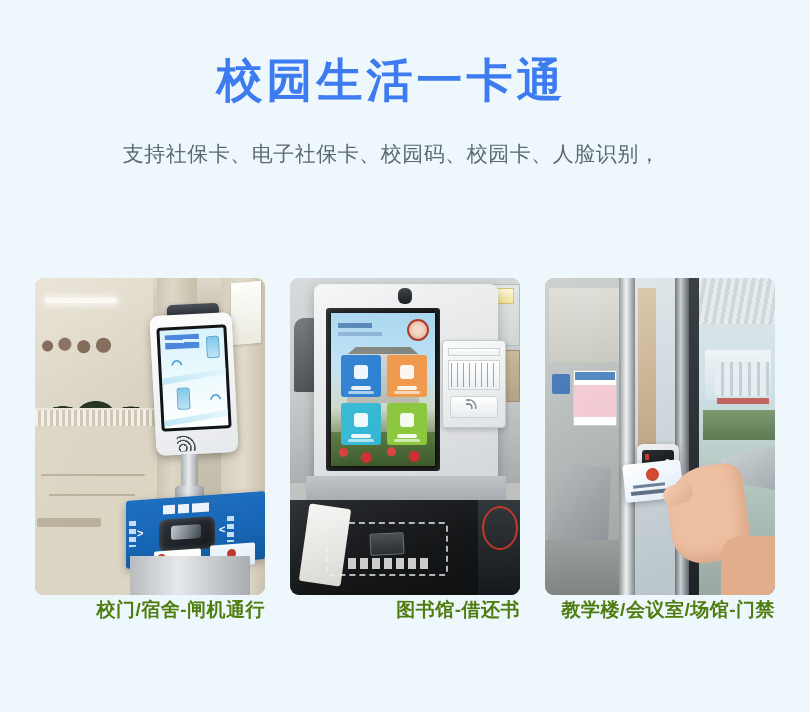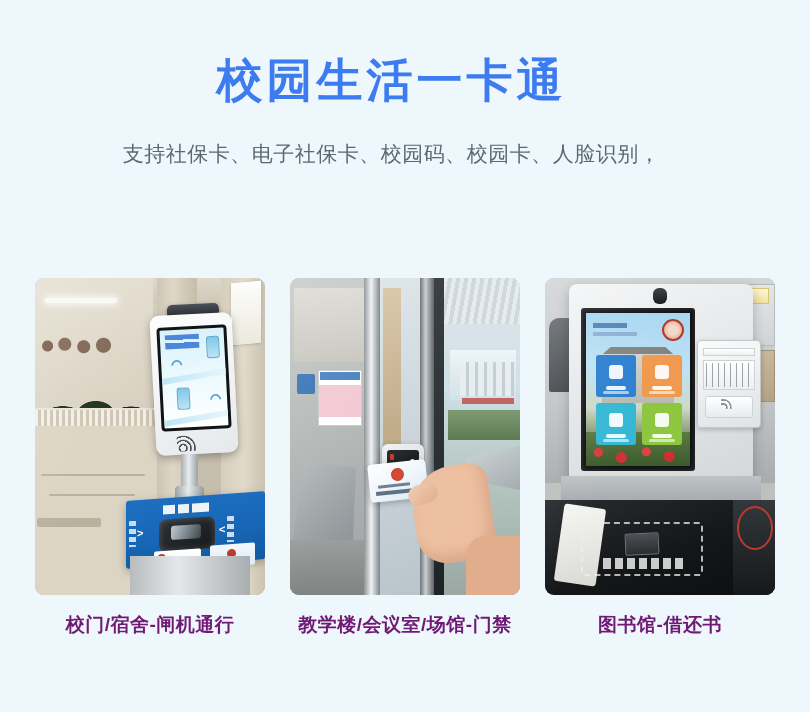--- a/index.html
+++ b/index.html
@@ -71,11 +71,11 @@
   }
 
   .caption {
-    margin-top: 17px;
-    text-align: center;
+    margin-top: 2px;
+    text-align: right;
     font-size: 19px;
     font-weight: bold;
-    color: #701a75;
+    color: #4d7c0f;
     letter-spacing: 0.5px;
   }
 

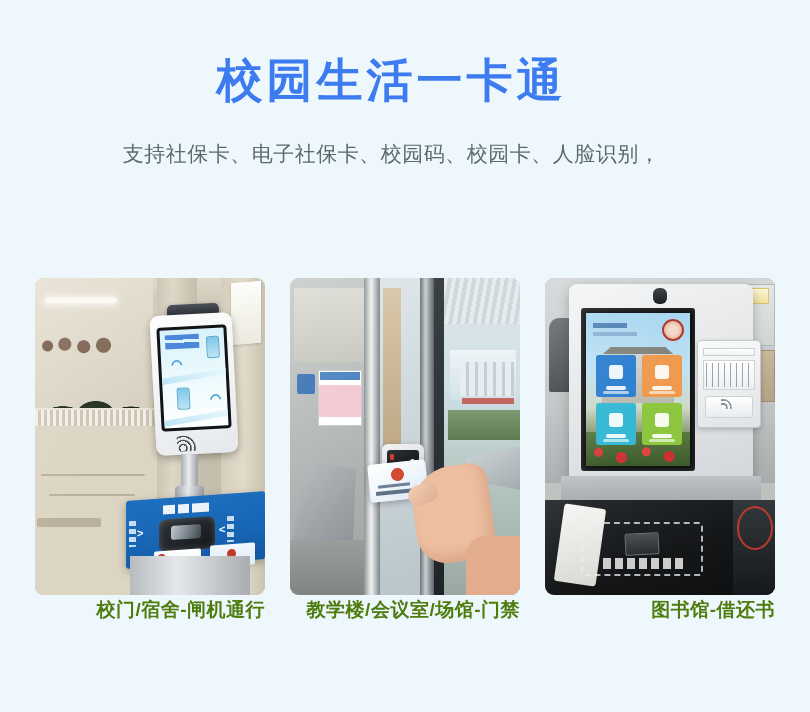--- a/index.html
+++ b/index.html
@@ -629,50 +629,6 @@
         <div class="glass"></div>
       </div>
       <div class="caption">校门/宿舍-闸机通行</div>
-    </div>
-
-    <div class="card">
-      <div class="photo">
-        <div class="p3-bg"></div>
-        <div class="p3-indoor"></div>
-        <div class="p3-wallpanel"></div>
-        <div class="p3-icon"></div>
-        <div class="p3-poster"></div>
-        <div class="p3-posterhdr"></div>
-        <div class="p3-bench"></div>
-        <div class="p3-floor"></div>
-
-        <div class="p3-frame1"></div>
-        <div class="p3-door"></div>
-        <div class="p3-doorwood"></div>
-        <div class="p3-frame2"></div>
-        <div class="p3-darkstrip"></div>
-
-        <div class="p3-outdoor"></div>
-        <div class="p3-ceilout"></div>
-        <div class="p3-sky"></div>
-        <div class="p3-building"></div>
-        <div class="p3-redband"></div>
-        <div class="p3-green"></div>
-        <div class="p3-rail"></div>
-
-        <div class="p3-reader"></div>
-        <div class="p3-readerface"></div>
-        <div class="p3-readerled"></div>
-        <div class="p3-readerdot"></div>
-
-        <div class="p3-card"></div>
-        <div class="p3-cardseal"></div>
-        <div class="p3-cardtxt1"></div>
-        <div class="p3-cardtxt2"></div>
-
-        <div class="p3-hand"></div>
-        <div class="p3-thumb"></div>
-        <div class="p3-wrist"></div>
-
-        <div class="glass"></div>
-      </div>
-      <div class="caption">教学楼/会议室/场馆-门禁</div>
     </div>
 
     <div class="card">
@@ -737,6 +693,50 @@
       <div class="caption">图书馆-借还书</div>
     </div>
 
+    <div class="card">
+      <div class="photo">
+        <div class="p3-bg"></div>
+        <div class="p3-indoor"></div>
+        <div class="p3-wallpanel"></div>
+        <div class="p3-icon"></div>
+        <div class="p3-poster"></div>
+        <div class="p3-posterhdr"></div>
+        <div class="p3-bench"></div>
+        <div class="p3-floor"></div>
+
+        <div class="p3-frame1"></div>
+        <div class="p3-door"></div>
+        <div class="p3-doorwood"></div>
+        <div class="p3-frame2"></div>
+        <div class="p3-darkstrip"></div>
+
+        <div class="p3-outdoor"></div>
+        <div class="p3-ceilout"></div>
+        <div class="p3-sky"></div>
+        <div class="p3-building"></div>
+        <div class="p3-redband"></div>
+        <div class="p3-green"></div>
+        <div class="p3-rail"></div>
+
+        <div class="p3-reader"></div>
+        <div class="p3-readerface"></div>
+        <div class="p3-readerled"></div>
+        <div class="p3-readerdot"></div>
+
+        <div class="p3-card"></div>
+        <div class="p3-cardseal"></div>
+        <div class="p3-cardtxt1"></div>
+        <div class="p3-cardtxt2"></div>
+
+        <div class="p3-hand"></div>
+        <div class="p3-thumb"></div>
+        <div class="p3-wrist"></div>
+
+        <div class="glass"></div>
+      </div>
+      <div class="caption">教学楼/会议室/场馆-门禁</div>
+    </div>
+
   </div>
 </div>
 

